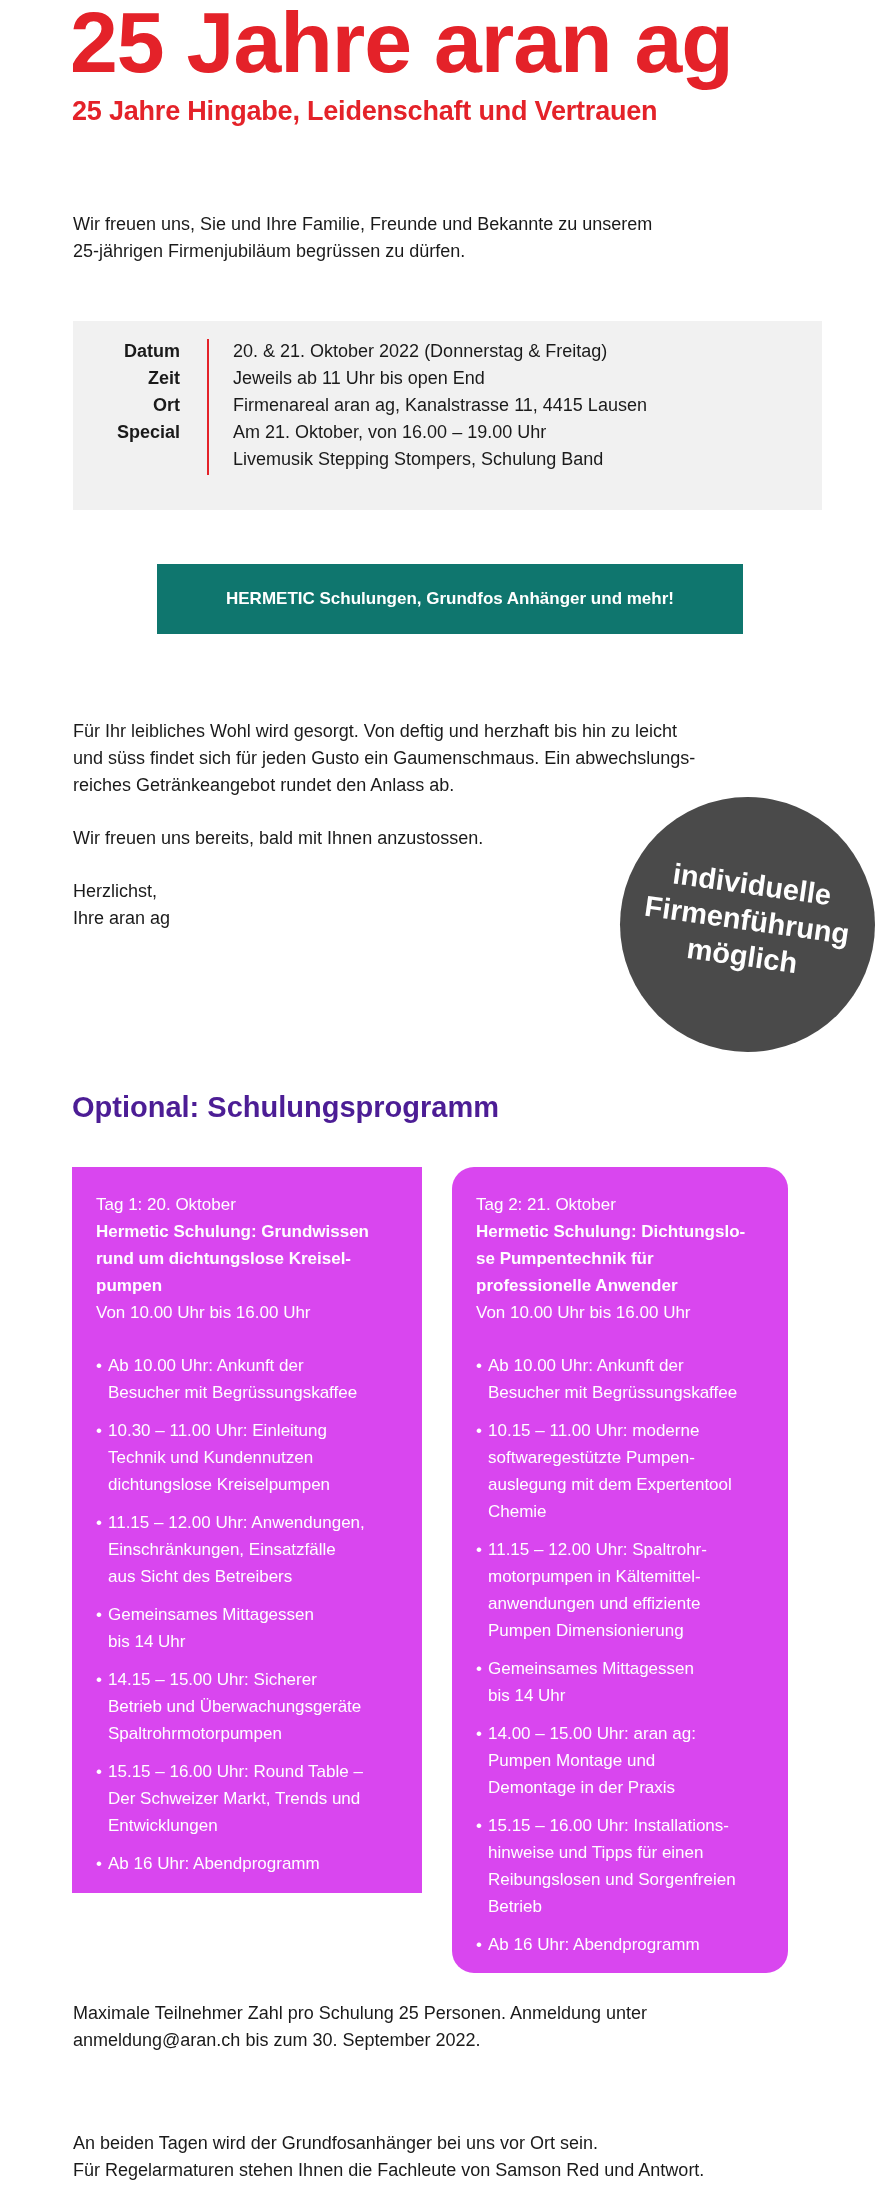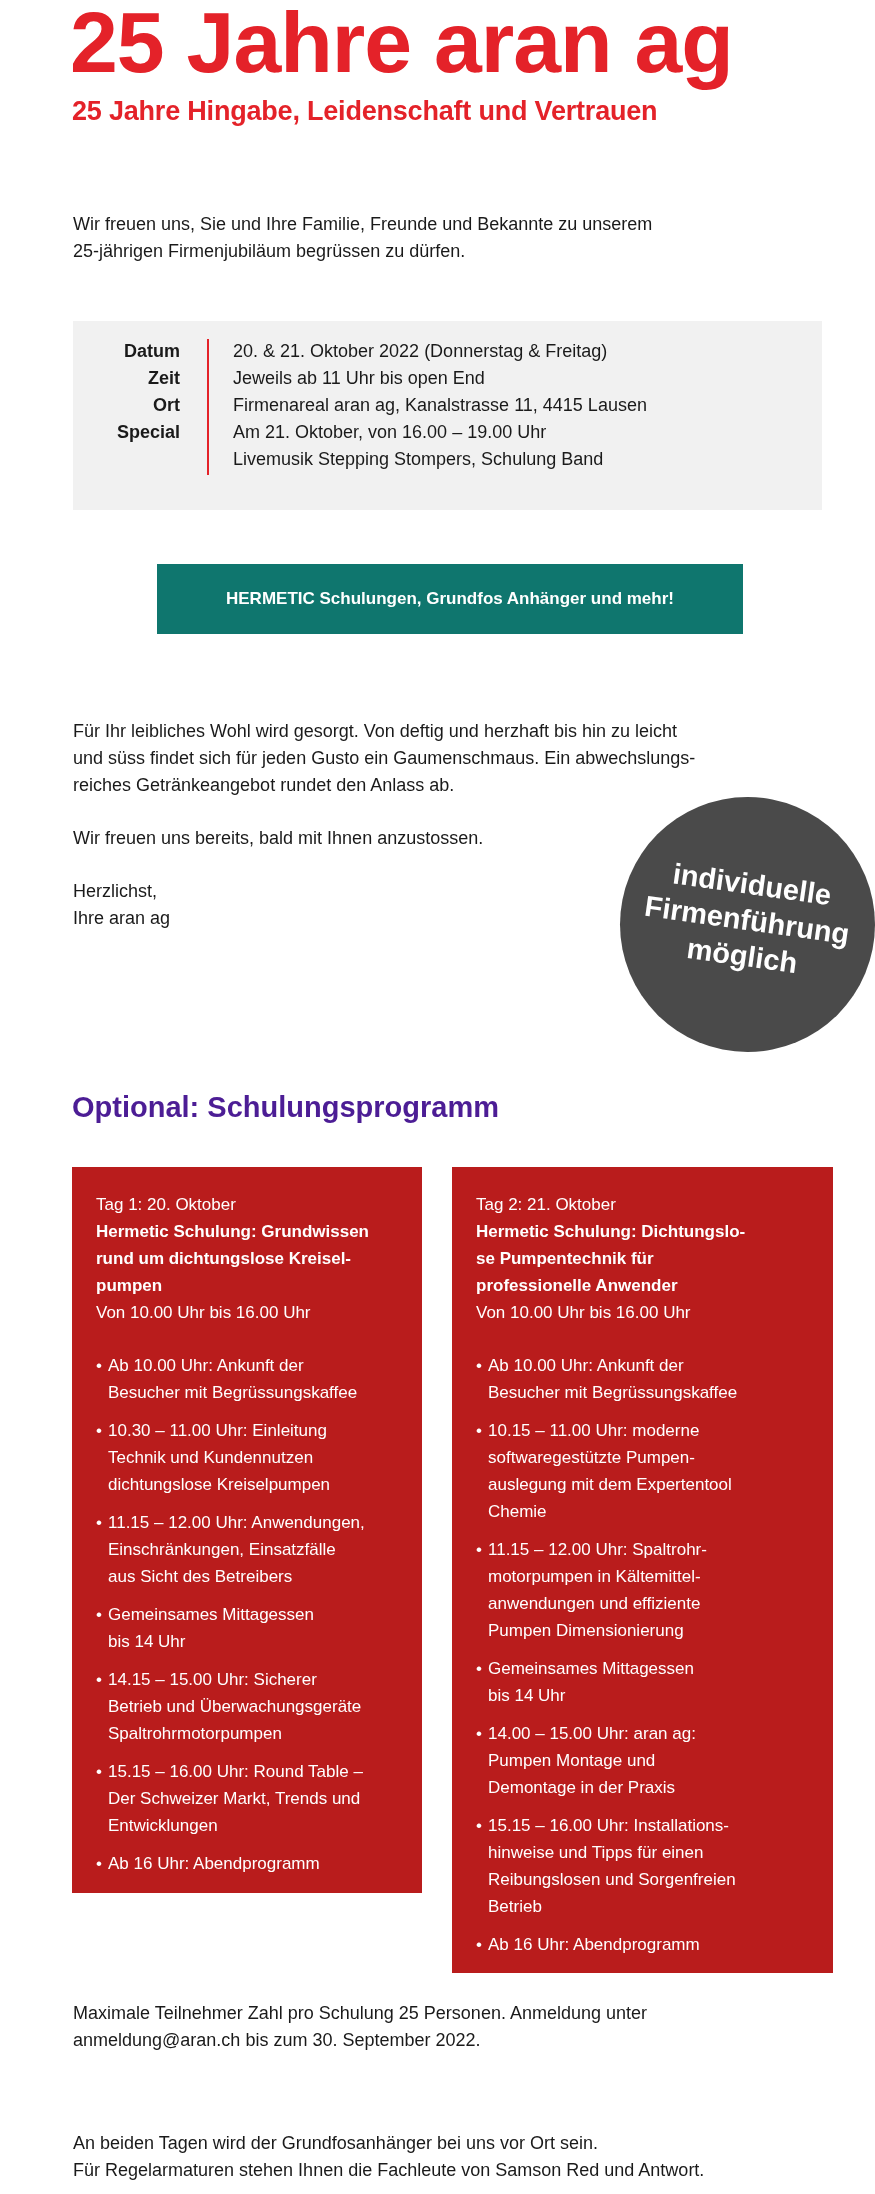--- a/index.html
+++ b/index.html
@@ -18,7 +18,7 @@
   .badge { left:620px; top:797px; width:255px; height:255px; border-radius:50%; background:#4a4a4a; color:#ffffff; display:flex; align-items:center; justify-content:center; }
   .badge-text { transform:rotate(8deg); text-align:center; font-weight:bold; font-size:29px; line-height:36px; margin-top:-10px; }
   .section-heading { left:72px; top:1090px; font-size:29px; font-weight:bold; color:#4c1d95; white-space:nowrap; line-height:34px; }
-  .card { background:#b91c1c; color:#ffffff; padding:24px 20px 0 24px; box-sizing:border-box; }
+  .card { background:#d946ef; color:#ffffff; padding:24px 20px 0 24px; box-sizing:border-box; }
   .card-day { font-size:17px; line-height:27px; }
   .card-title { font-size:17px; line-height:27px; font-weight:bold; }
   .card-time { font-size:17px; line-height:27px; }

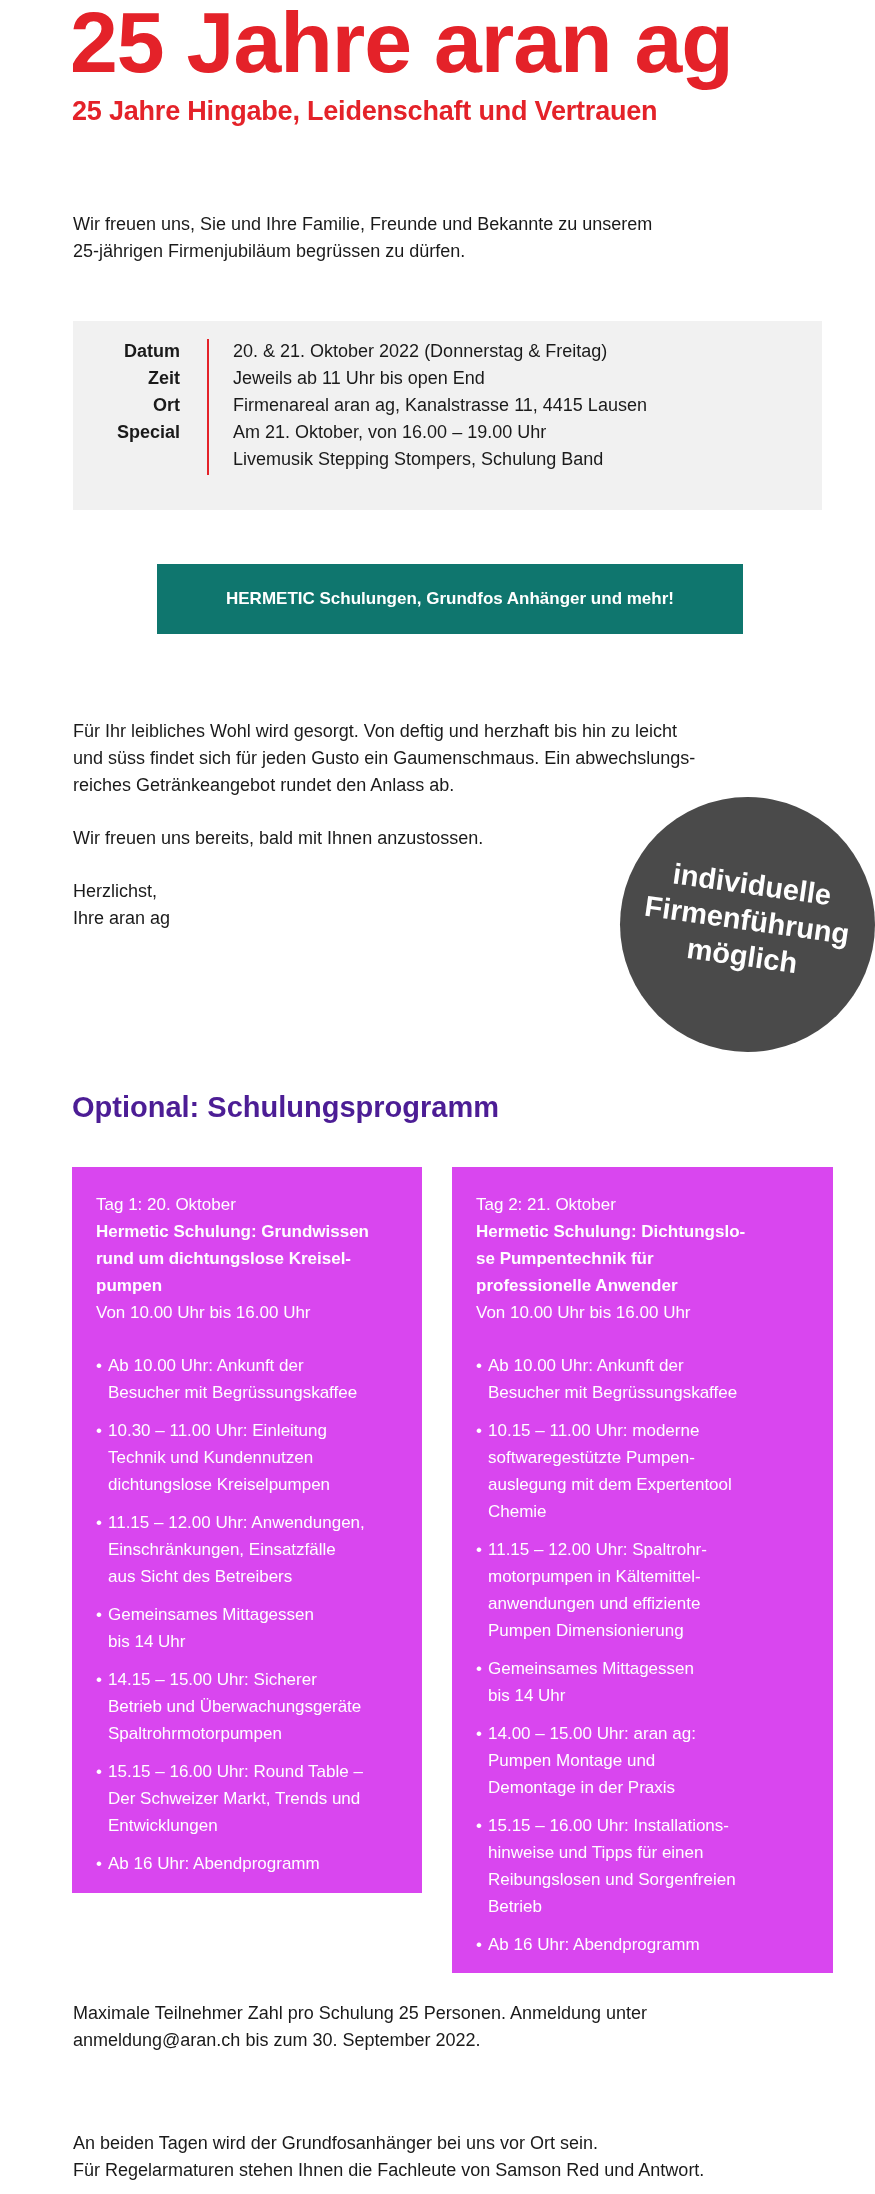--- a/index.html
+++ b/index.html
@@ -26,7 +26,7 @@
   .card li { font-size:17px; line-height:27px; padding-left:12px; position:relative; margin-bottom:11px; }
   .card li .bullet { position:absolute; left:0; top:0; }
   .card1 { left:72px; top:1167px; width:350px; height:726px; }
-  .card2 { left:452px; top:1167px; width:381px; height:806px; }
+  .card2 { left:452px; top:1167px; width:336px; height:806px;border-radius:22px; }
 </style>
 </head>
 <body>

